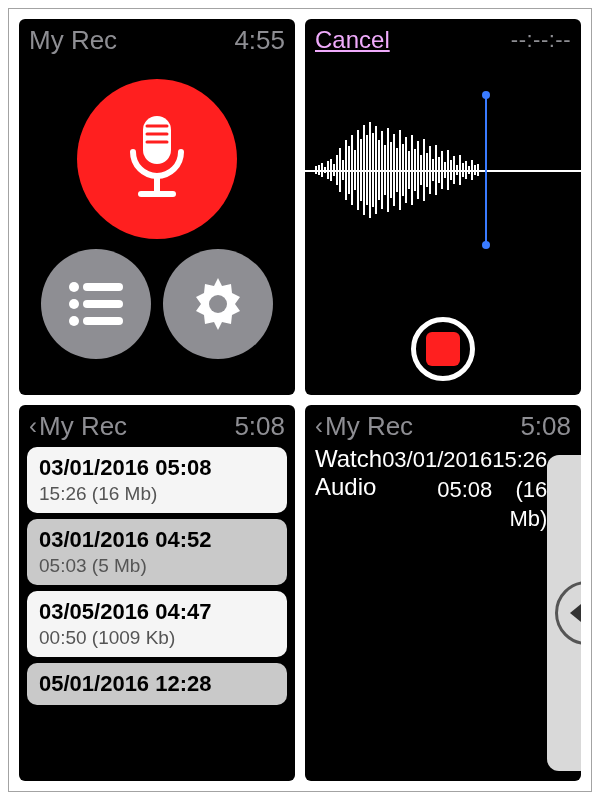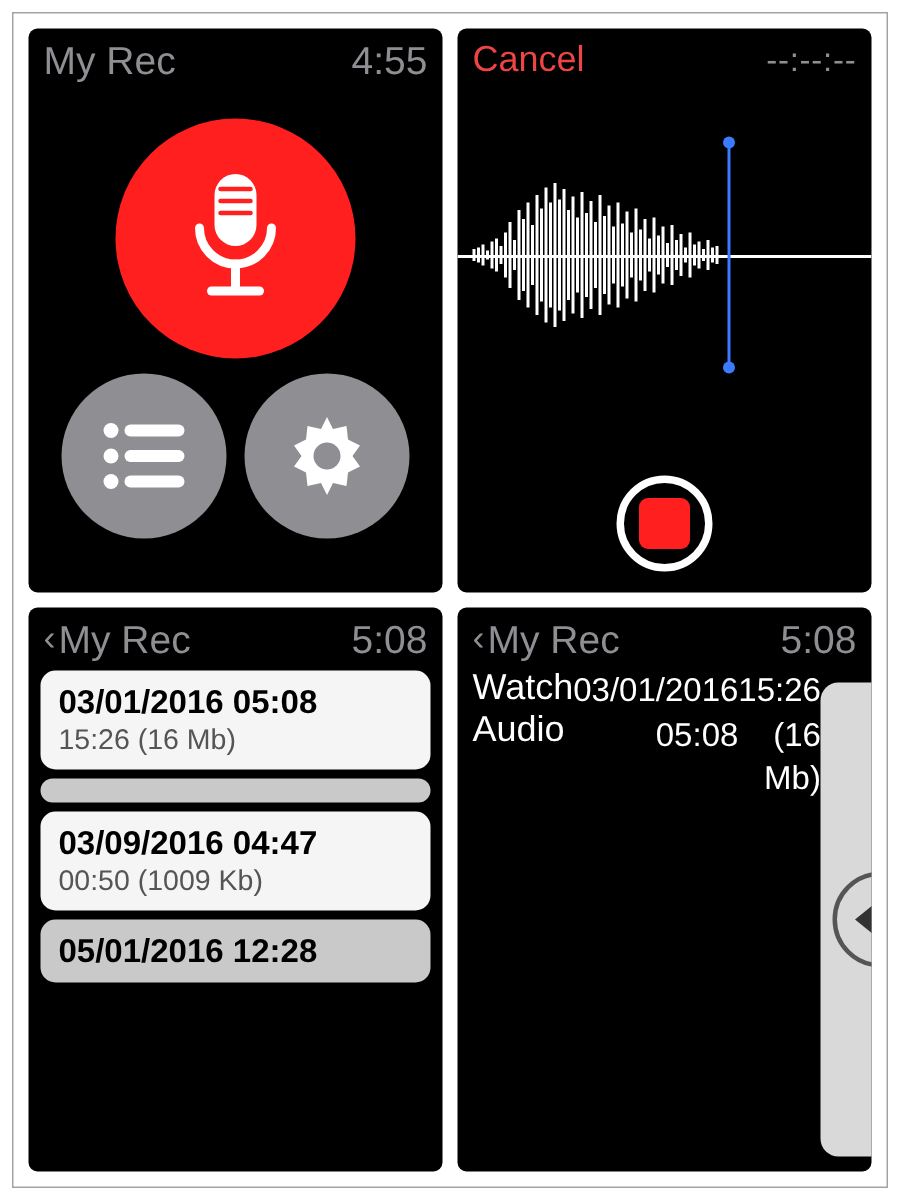--- a/index.html
+++ b/index.html
@@ -45,7 +45,7 @@
   }
   .statusbar .left { display:flex; align-items:center; }
   .statusbar .time { color: #8e8e93; }
-  .statusbar-cancel .left { color: #ef4444; font-size: 24px; }
+  .statusbar-cancel .left { color: #f0abfc; font-size: 24px; text-decoration: underline; }
   .statusbar-cancel .right { color: #8e8e93; font-size: 22px; letter-spacing: 0.5px; }
 
   

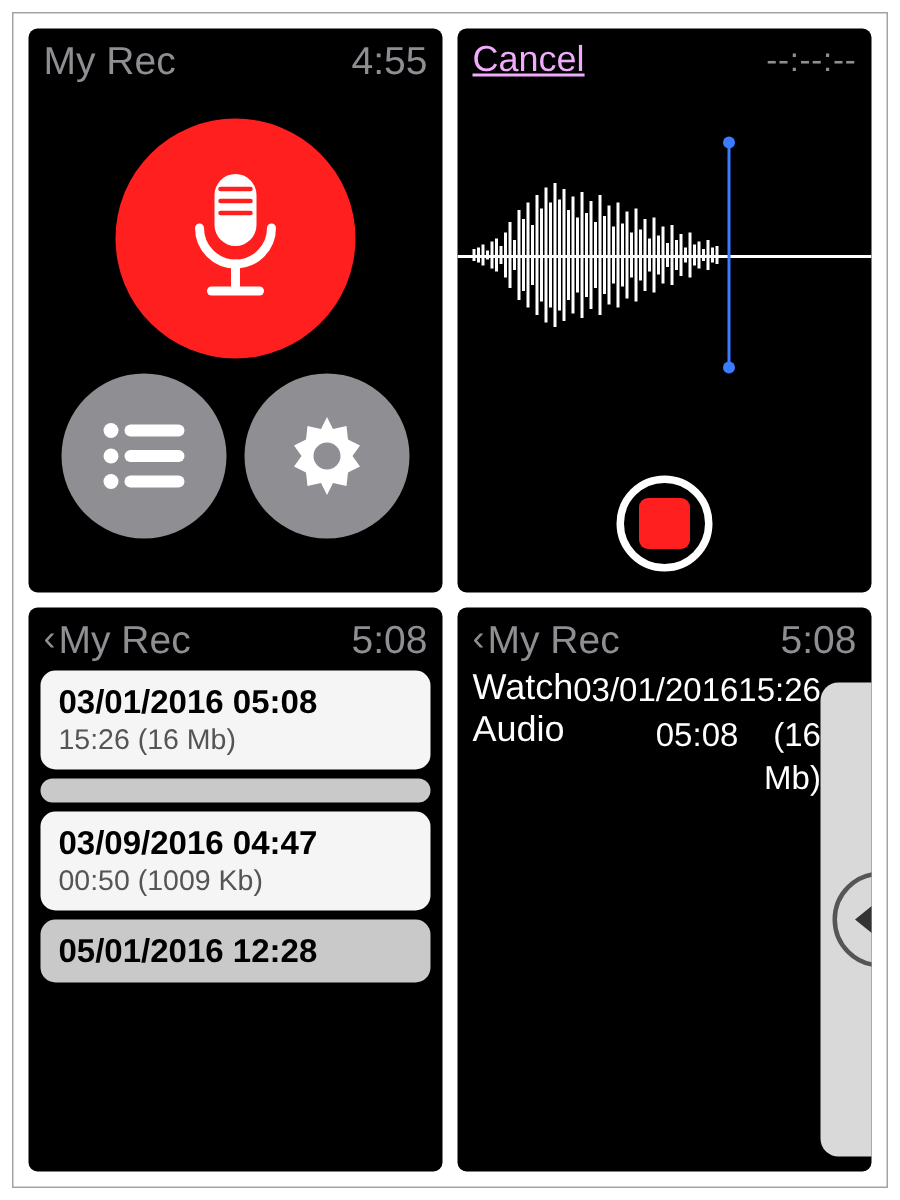--- a/index.html
+++ b/index.html
@@ -266,6 +266,7 @@
           <div class="rec-meta">15:26 (16 Mb)</div>
         </div>
         <div class="rec-item dark">
+          <div class="rec-date">03/01/2016 04:52</div>
         </div>
         <div class="rec-item light">
           <div class="rec-date">03/09/2016 04:47</div>

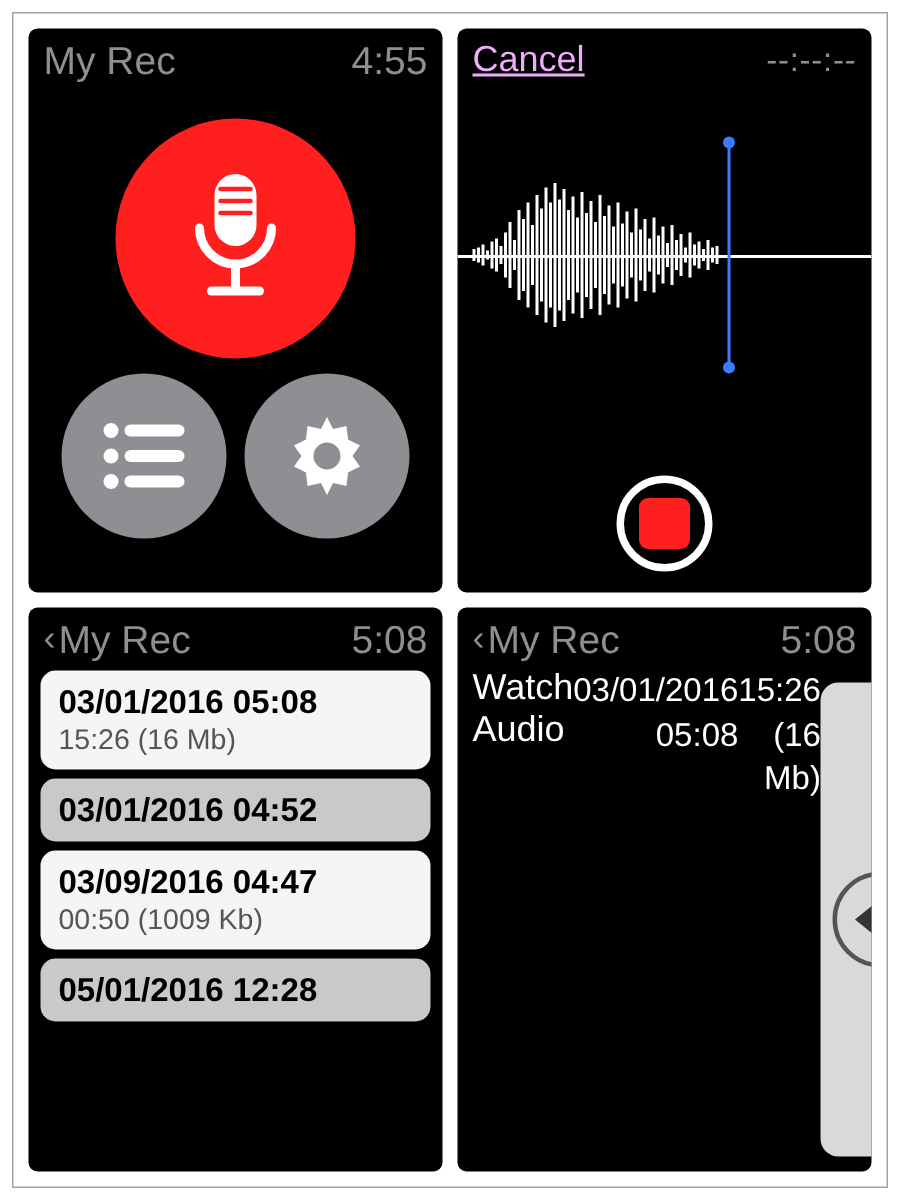--- a/index.html
+++ b/index.html
@@ -267,6 +267,7 @@
         </div>
         <div class="rec-item dark">
           <div class="rec-date">03/01/2016 04:52</div>
+          <div class="rec-meta">05:03 (5 Mb)</div>
         </div>
         <div class="rec-item light">
           <div class="rec-date">03/09/2016 04:47</div>

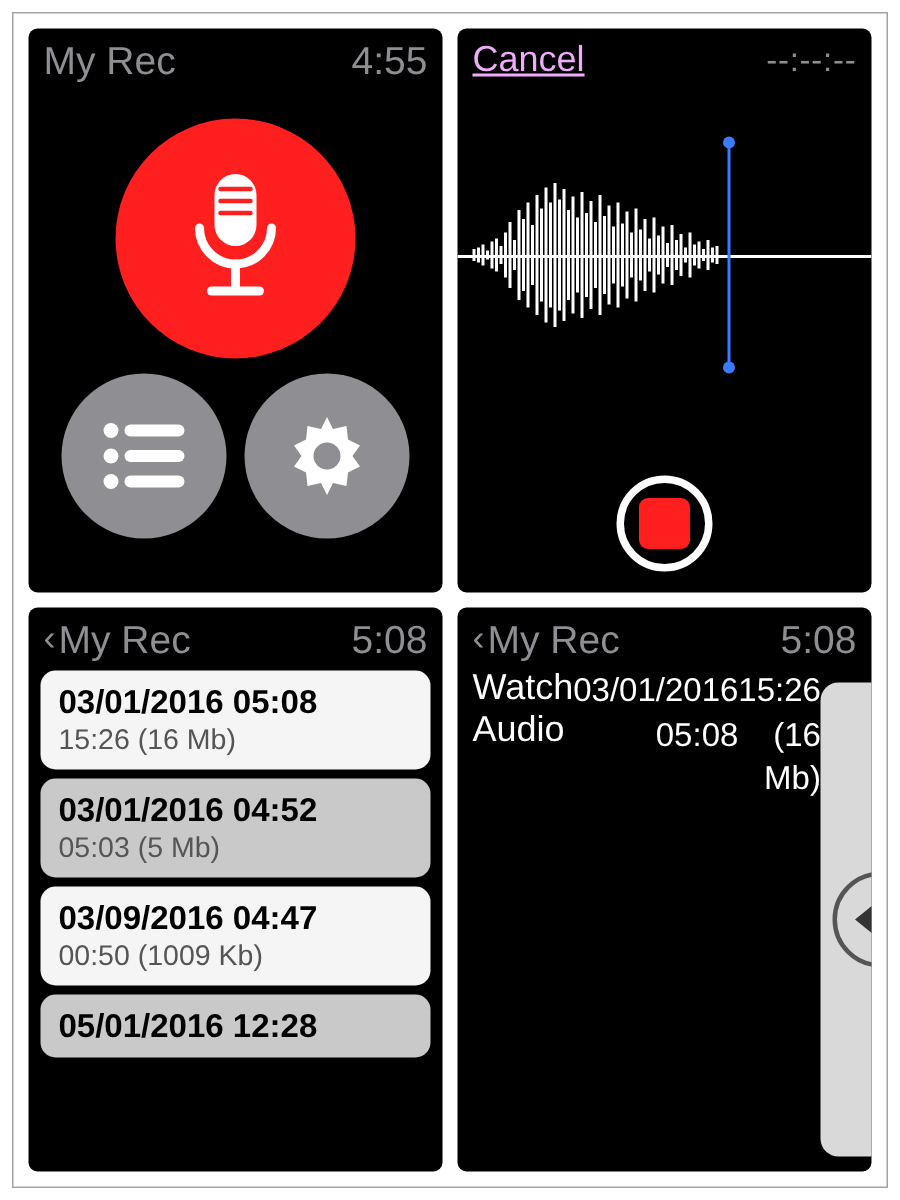--- a/index.html
+++ b/index.html
@@ -270,7 +270,7 @@
           <div class="rec-meta">05:03 (5 Mb)</div>
         </div>
         <div class="rec-item light">
-          <div class="rec-date">03/09/2016 04:47</div>
+          <div class="rec-date">03/05/2016 04:47</div>
           <div class="rec-meta">00:50 (1009 Kb)</div>
         </div>
         <div class="rec-item dark">

